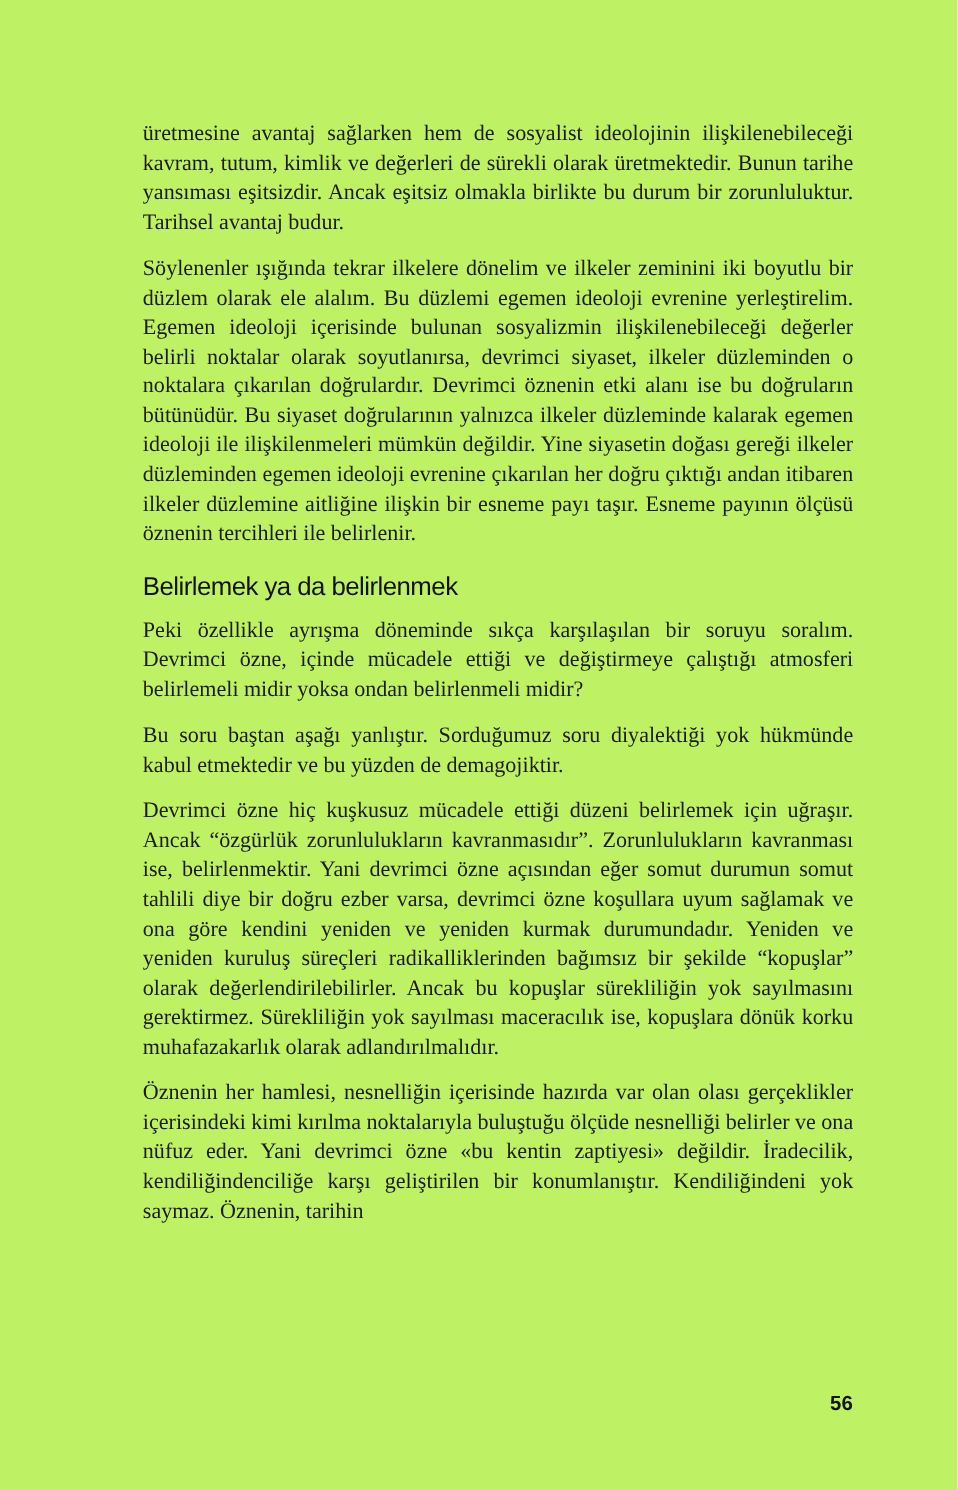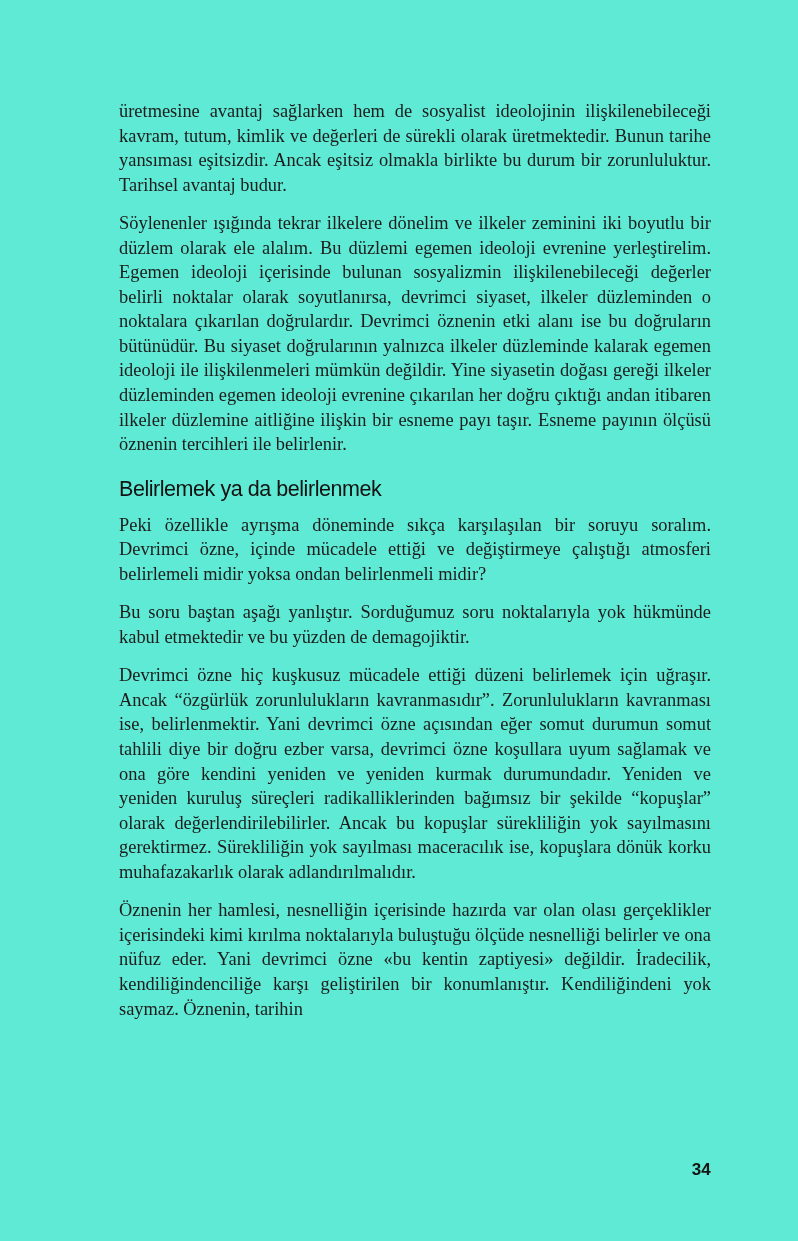--- a/index.html
+++ b/index.html
@@ -13,7 +13,7 @@
     position: relative;
     width: 798px;
     height: 1241px;
-    background: #5eead4;
+    background: #bef264;
     margin: 0 auto;
     overflow: hidden;
     box-sizing: border-box;

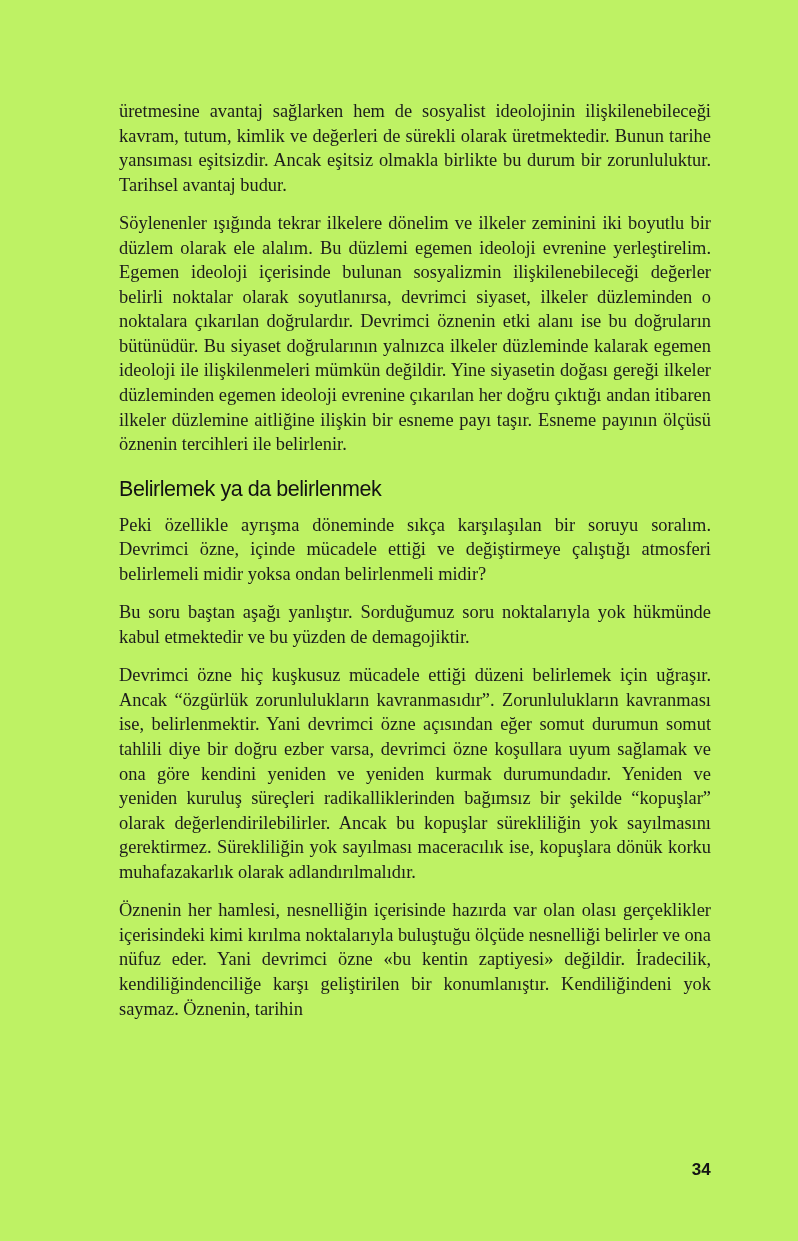--- a/index.html
+++ b/index.html
@@ -84,7 +84,7 @@
 
     <p class="body-par">Peki özellikle ayrışma döneminde sıkça karşılaşılan bir soruyu soralım. Devrimci özne, içinde mücadele ettiği ve değiştirmeye çalıştığı atmosferi belirlemeli midir yoksa ondan belirlenmeli midir?</p>
 
-    <p class="body-par">Bu soru baştan aşağı yanlıştır. Sorduğumuz soru noktalarıyla yok hükmünde kabul etmektedir ve bu yüzden de demagojiktir.</p>
+    <p class="body-par">Bu soru baştan aşağı yanlıştır. Sorduğumuz soru diyalektiği yok hükmünde kabul etmektedir ve bu yüzden de demagojiktir.</p>
 
     <p class="body-par">Devrimci özne hiç kuşkusuz mücadele ettiği düzeni belirlemek için uğraşır. Ancak “özgürlük zorunlulukların kavranmasıdır”. Zorunlulukların kavranması ise, belirlenmektir. Yani devrimci özne açısından eğer somut durumun somut tahlili diye bir doğru ezber varsa, devrimci özne koşullara uyum sağlamak ve ona göre kendini yeniden ve yeniden kurmak durumundadır. Yeniden ve yeniden kuruluş süreçleri radikalliklerinden bağımsız bir şekilde “kopuşlar” olarak değerlendirilebilirler. Ancak bu kopuşlar sürekliliğin yok sayılmasını gerektirmez. Sürekliliğin yok sayılması maceracılık ise, kopuşlara dönük korku muhafazakarlık olarak adlandırılmalıdır.</p>
 

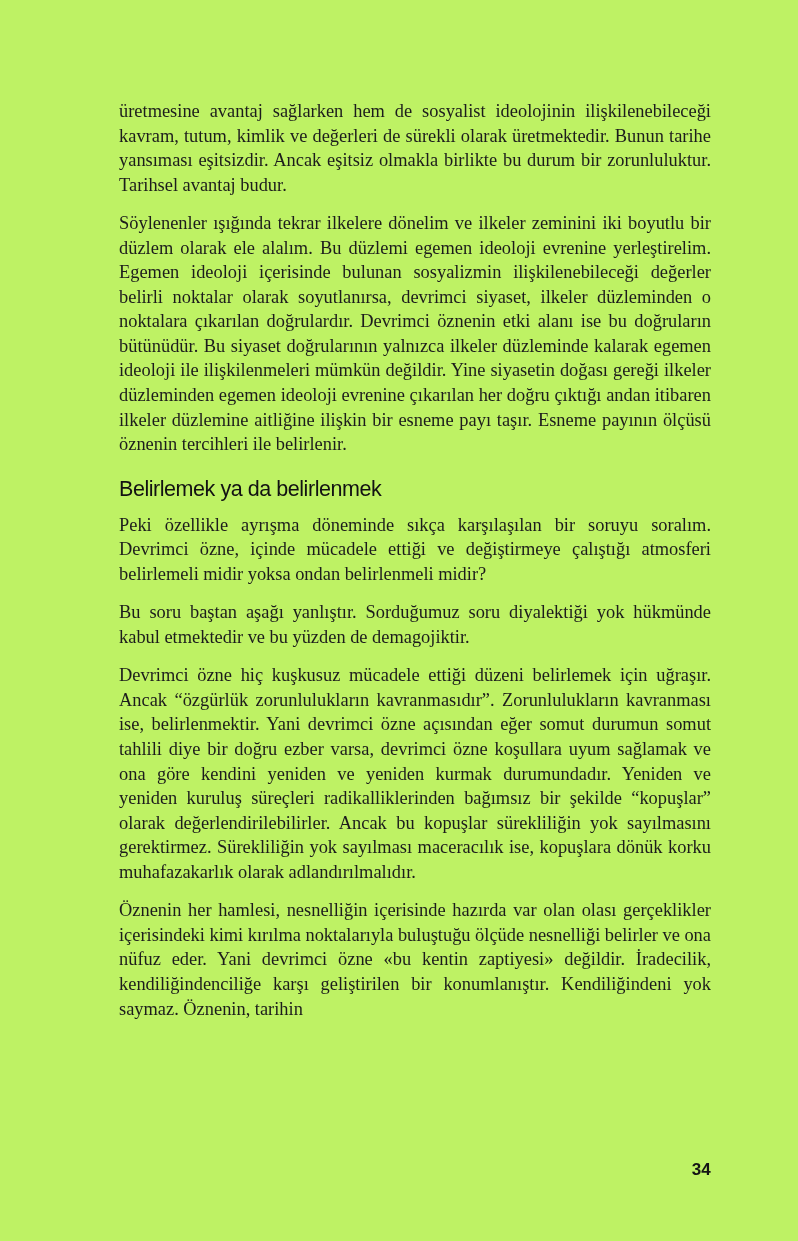--- a/index.html
+++ b/index.html
@@ -92,7 +92,7 @@
 
   </div>
 
-  <div class="page-number">34</div>
+  <div class="page-number">56</div>
 
 </div>
 

